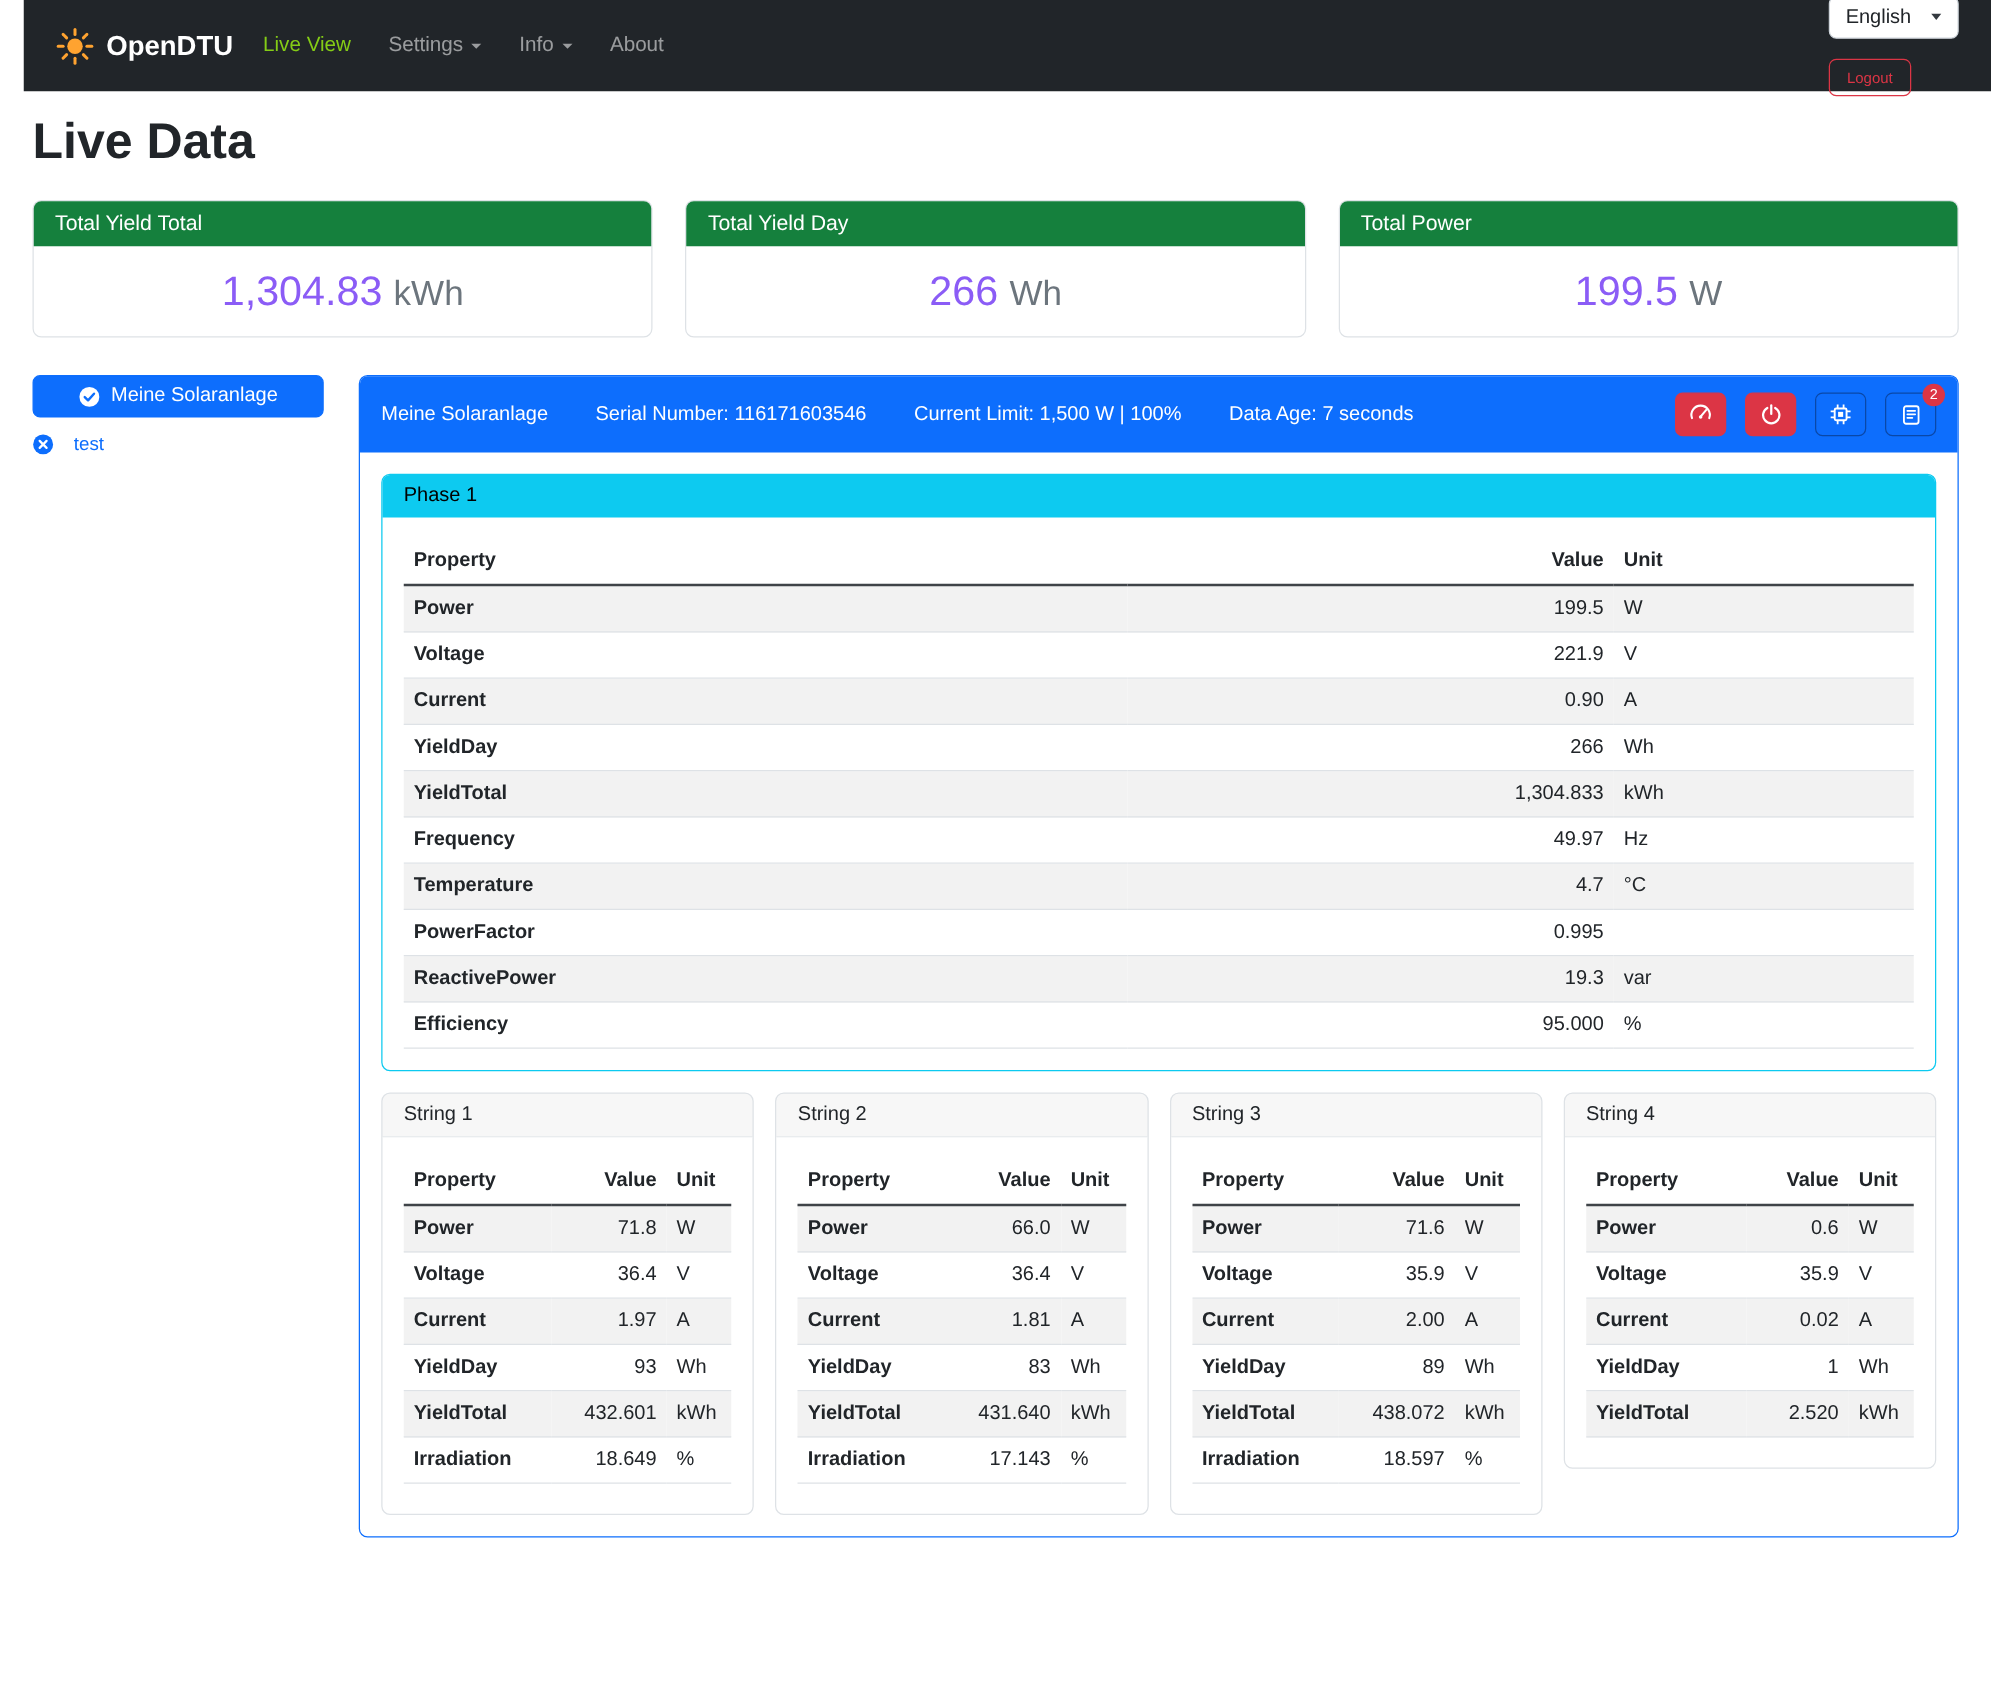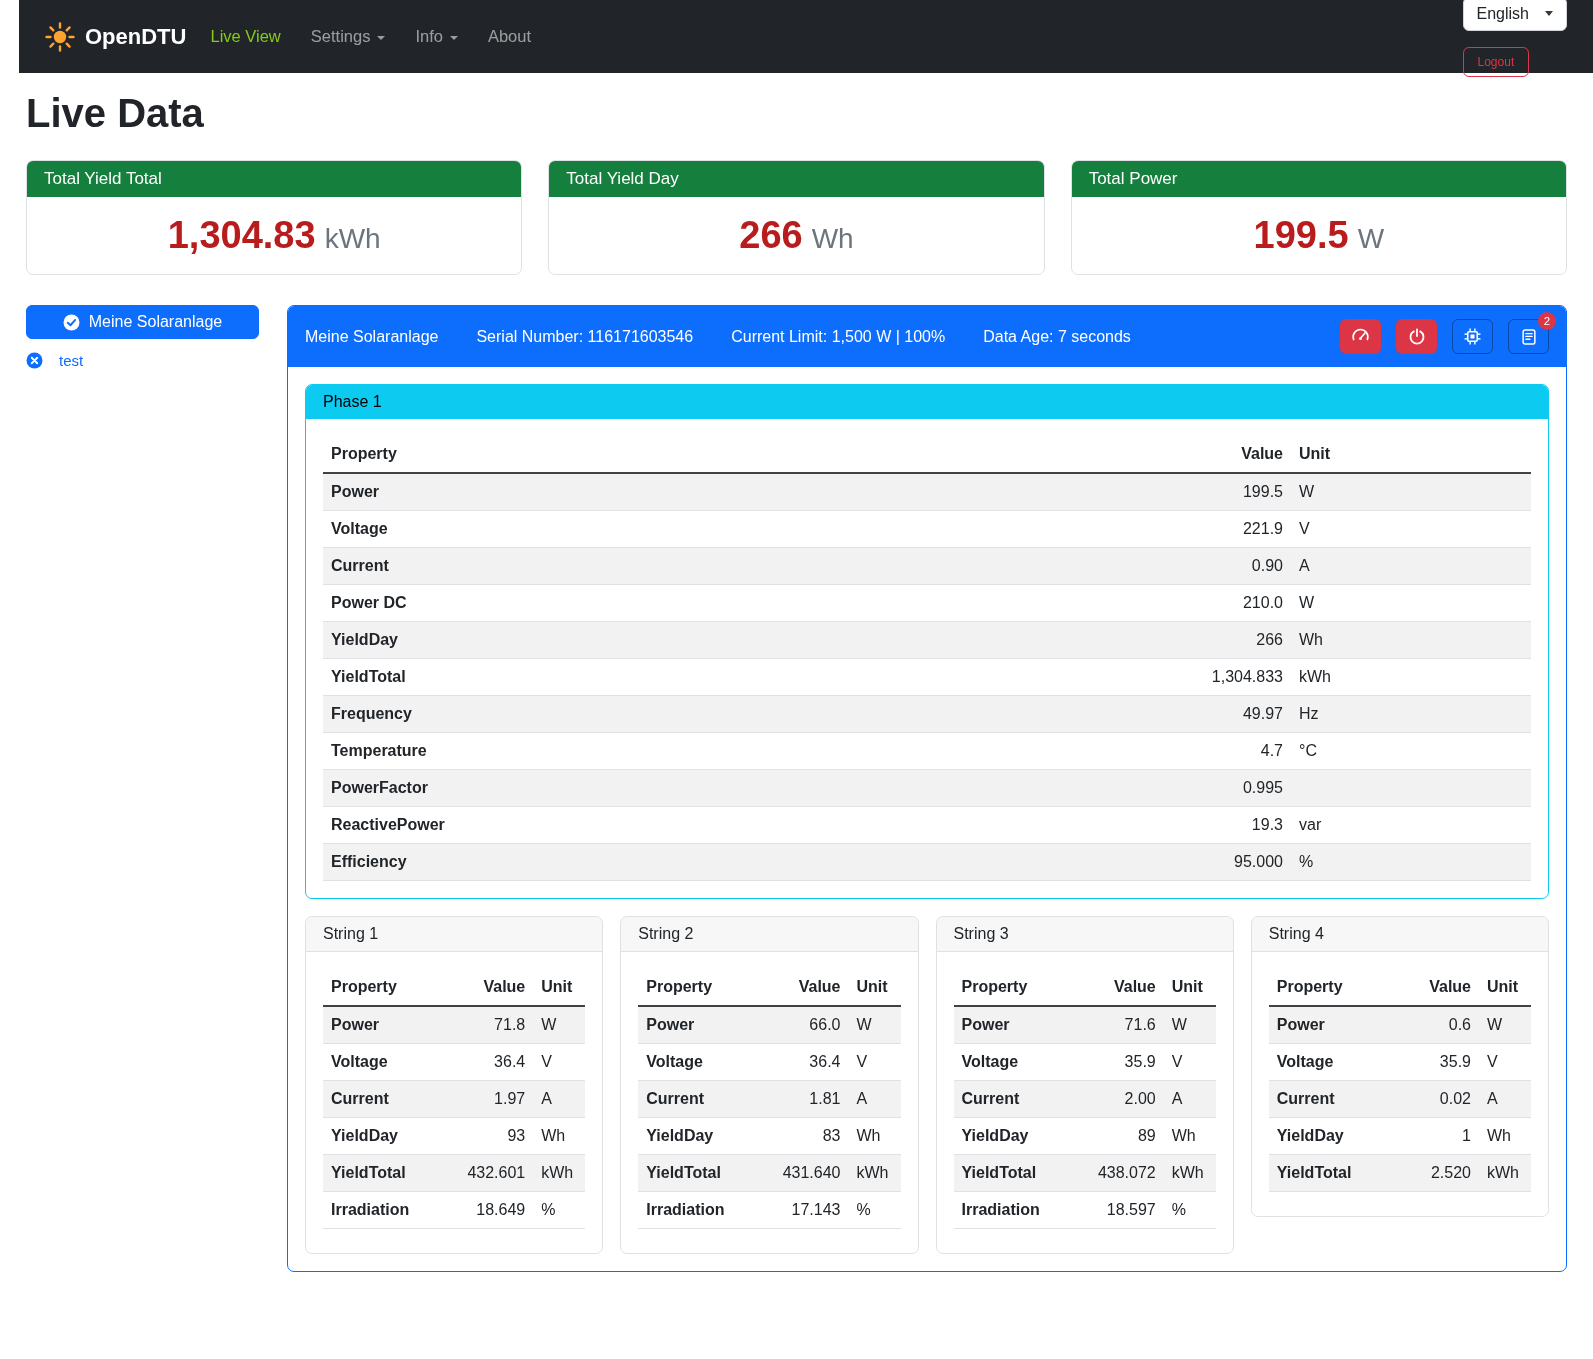--- a/index.html
+++ b/index.html
@@ -59,7 +59,7 @@
     border-radius:6px 6px 0 0;
   }
   .tcard-body { padding:17px; text-align:center; }
-  .tval { font-size:38px; font-weight:700; color:#b91c1c; }
+  .tval { font-size:33px; font-weight:400; color:#8b5cf6; }
   .tunit { font-size:28px; color:#6c757d; margin-left:9px; font-weight:400; }
 
   .layout { display:flex; align-items:flex-start; gap:28px; margin:0 26px 28px; }

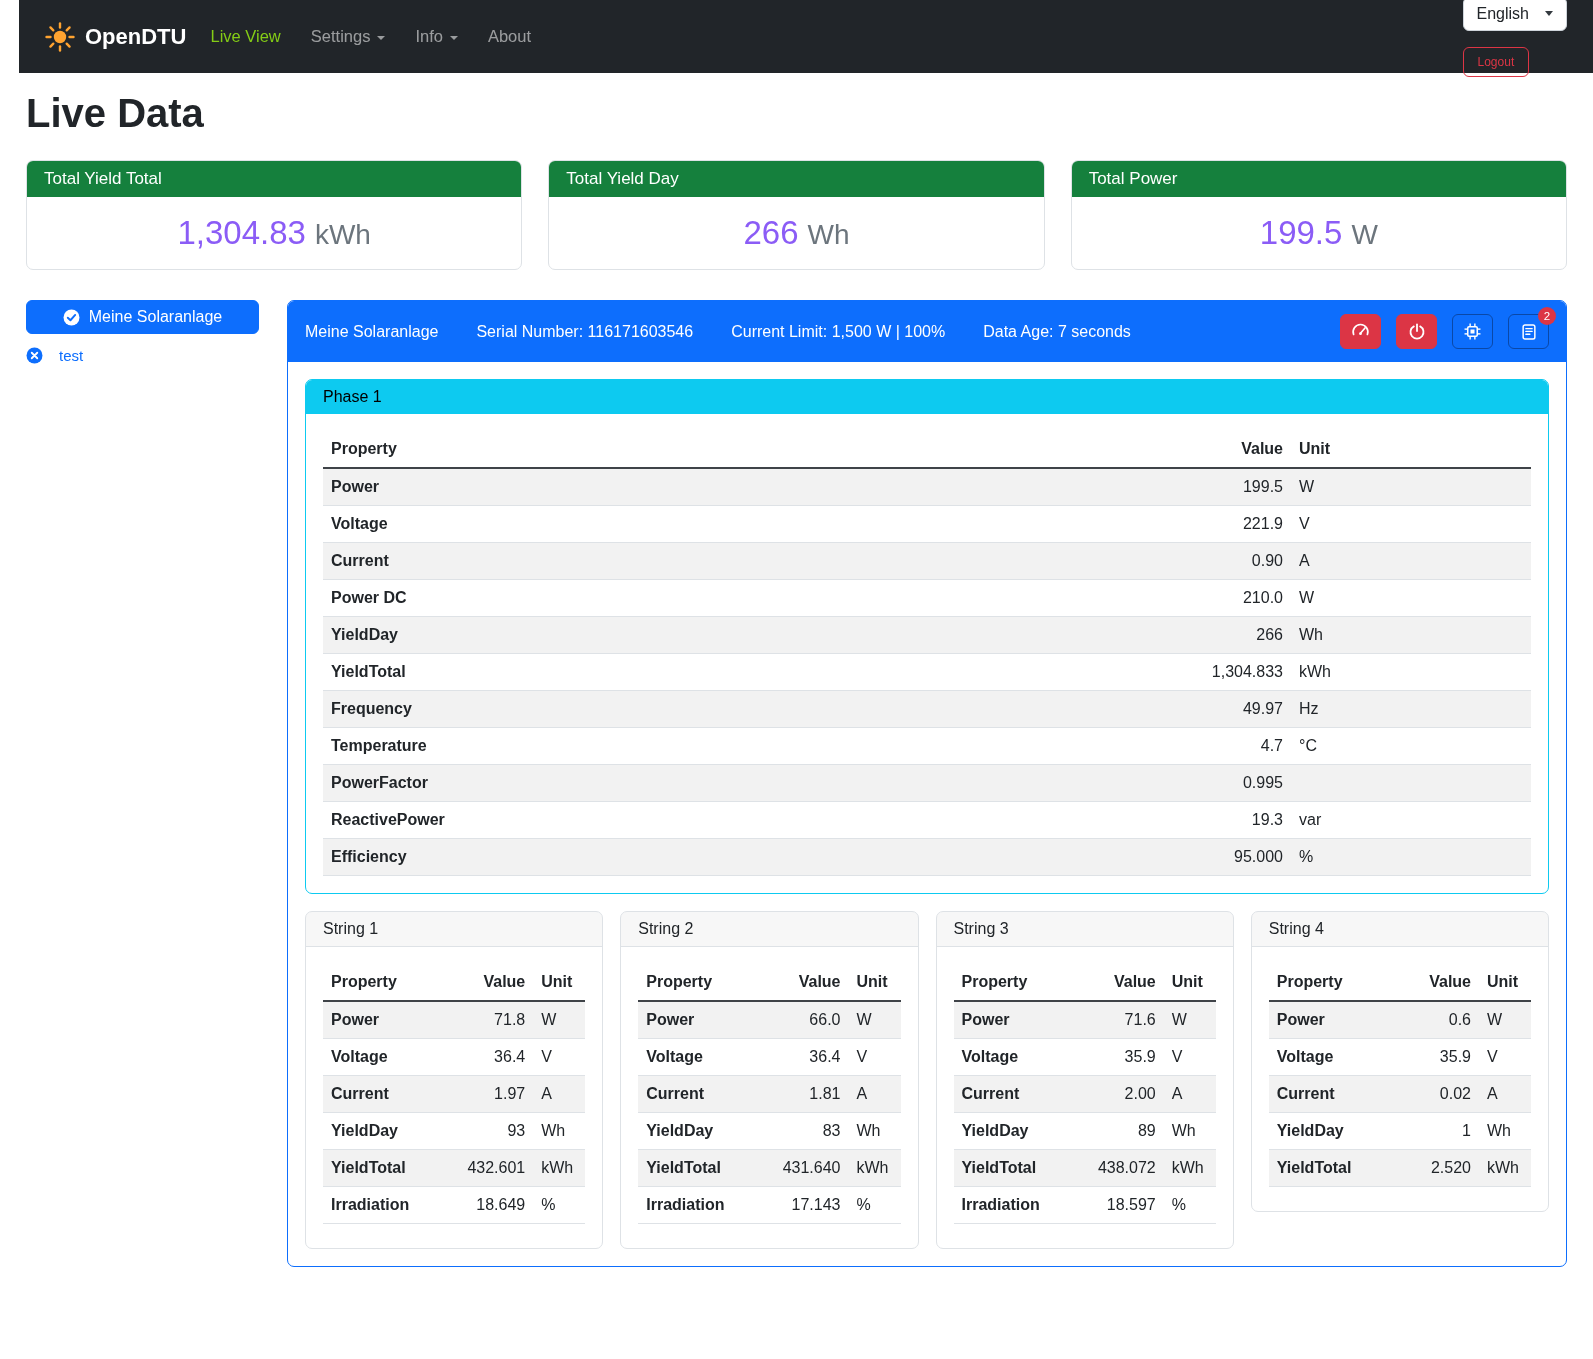--- a/index.html
+++ b/index.html
@@ -299,11 +299,6 @@
                   <td>A</td>
                 </tr>
               <tr>
-                  <th>Power DC</th>
-                  <td class="val">210.0</td>
-                  <td>W</td>
-                </tr>
-              <tr>
                   <th>YieldDay</th>
                   <td class="val">266</td>
                   <td>Wh</td>

